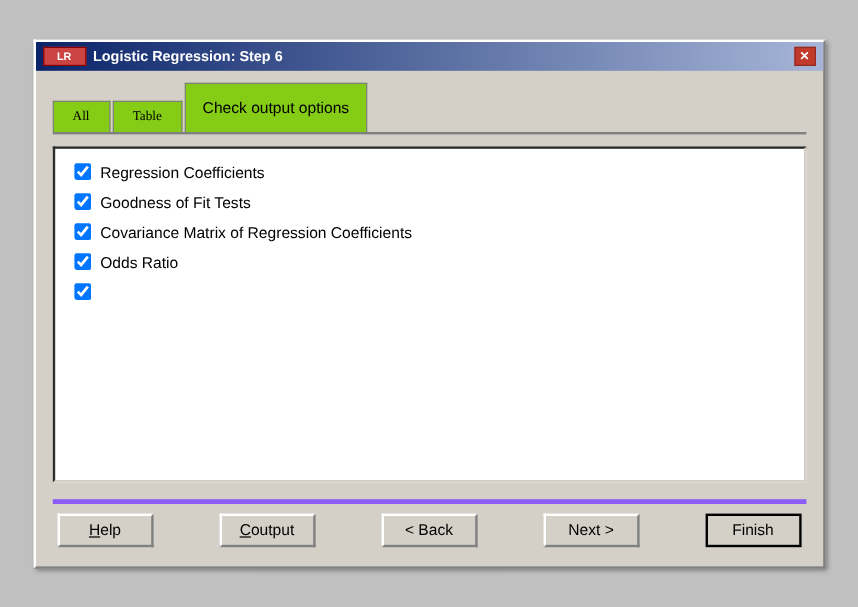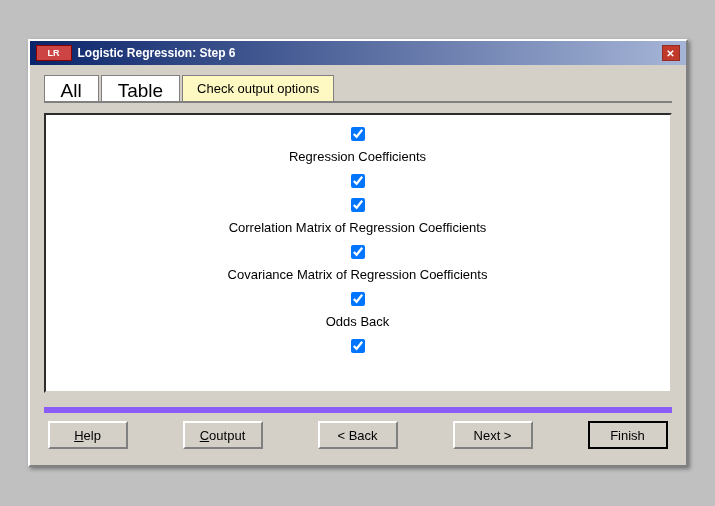--- a/index.html
+++ b/index.html
@@ -91,13 +91,14 @@
 
     .tab-btn {
       padding: 4px 16px;
-      background: #ffffff;
+      background: #84cc16;
       border: 1px solid #808080;
       border-bottom: none;
       cursor: pointer;
-      font-size: 19px;
+      font-size: 11px;
       color: #000;
       height: 26px;
+      font-family: Liberation Serif, serif;
     }
 
     .tab-label {

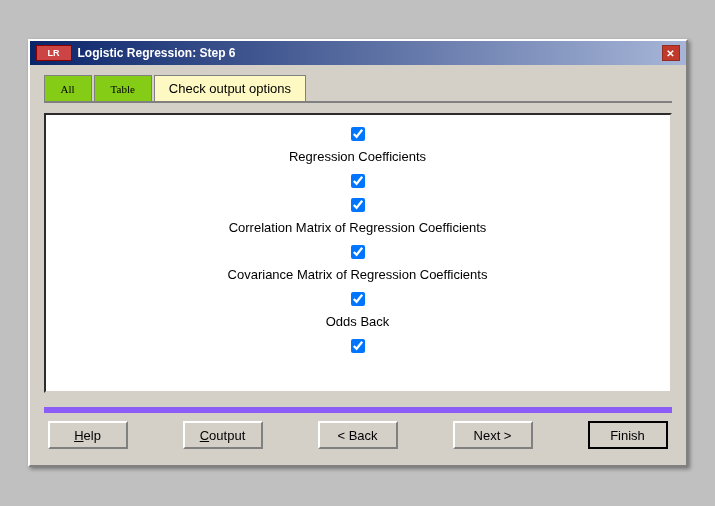--- a/index.html
+++ b/index.html
@@ -103,12 +103,12 @@
 
     .tab-label {
       padding: 4px 14px;
-      background: #fef9c3;
+      background: #84cc16;
       border: 1px solid #808080;
       border-bottom: none;
       font-size: 13px;
       color: #000;
-      height: 26px;
+      height: 41px;
       display: flex;
       align-items: center;
     }

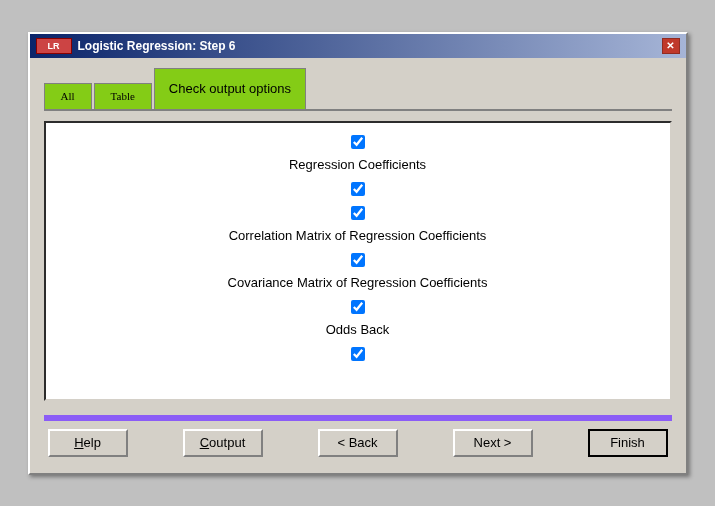--- a/index.html
+++ b/index.html
@@ -130,7 +130,6 @@
       align-items: center;
       gap: 8px;
       margin-bottom: 10px;
-      flex-direction: column;
     }
 
     .checkbox-item input[type="checkbox"] {

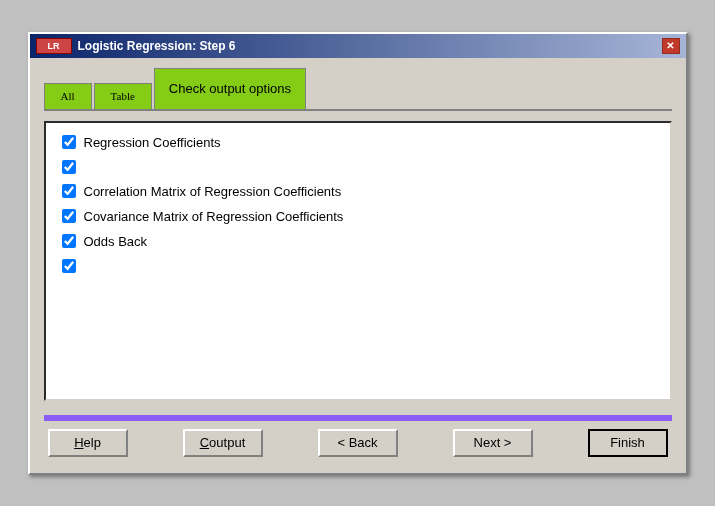--- a/index.html
+++ b/index.html
@@ -210,6 +210,7 @@
       </div>
       <div class="checkbox-item">
         <input type="checkbox" checked="" id="cb2" style="">
+        <label class="checkbox-label" for="cb2">Goodness of Fit Tests</label>
       </div>
       <div class="checkbox-item">
         <input type="checkbox" checked="" id="cb3" style="">

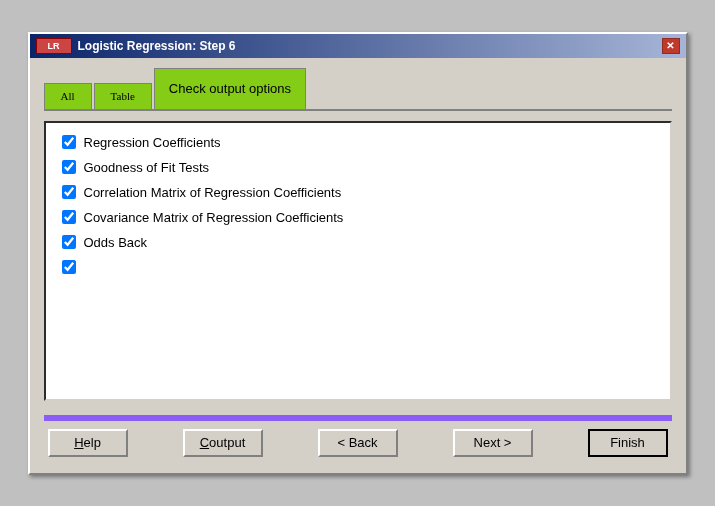--- a/index.html
+++ b/index.html
@@ -213,10 +213,6 @@
         <label class="checkbox-label" for="cb2">Goodness of Fit Tests</label>
       </div>
       <div class="checkbox-item">
-        <input type="checkbox" checked="" id="cb3" style="">
-        <label class="checkbox-label" for="cb3">Correlation Matrix of Regression Coefficients</label>
-      </div>
-      <div class="checkbox-item">
         <input type="checkbox" checked="" id="cb4" style="">
         <label class="checkbox-label" for="cb4">Covariance Matrix of Regression Coefficients</label>
       </div>

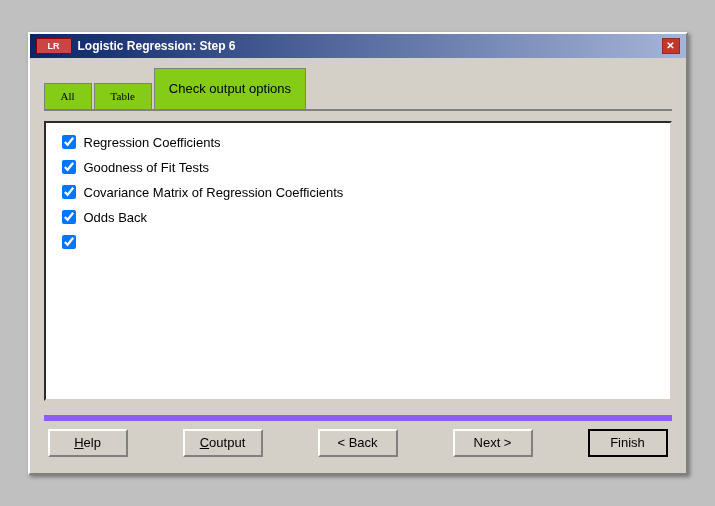--- a/index.html
+++ b/index.html
@@ -218,7 +218,7 @@
       </div>
       <div class="checkbox-item">
         <input type="checkbox" checked="" id="cb5" style="">
-        <label class="checkbox-label" for="cb5">Odds Back</label>
+        <label class="checkbox-label" for="cb5">Odds Ratio</label>
       </div>
       <div class="checkbox-item">
         <input type="checkbox" checked="" id="cb6" style="">

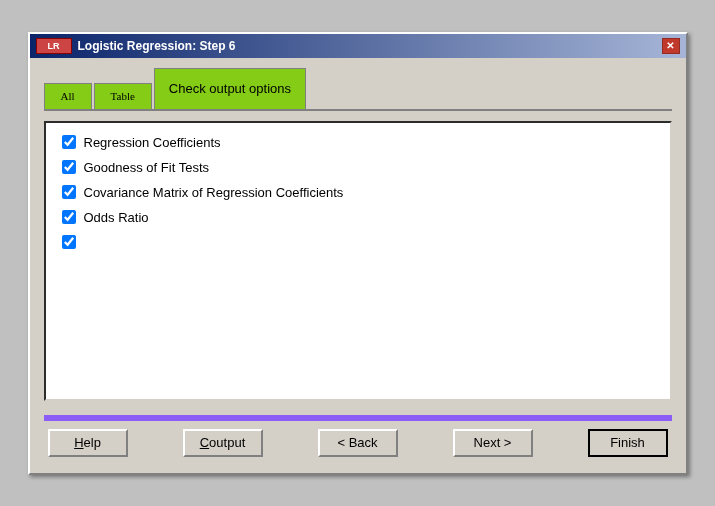--- a/index.html
+++ b/index.html
@@ -148,7 +148,7 @@
       justify-content: space-between;
       align-items: flex-start;
       padding: 8px 4px 6px 4px;
-      border-top: 6px solid #8b5cf6;
+      border-top: 4px solid #8b5cf6;
     }
 
     .btn {

